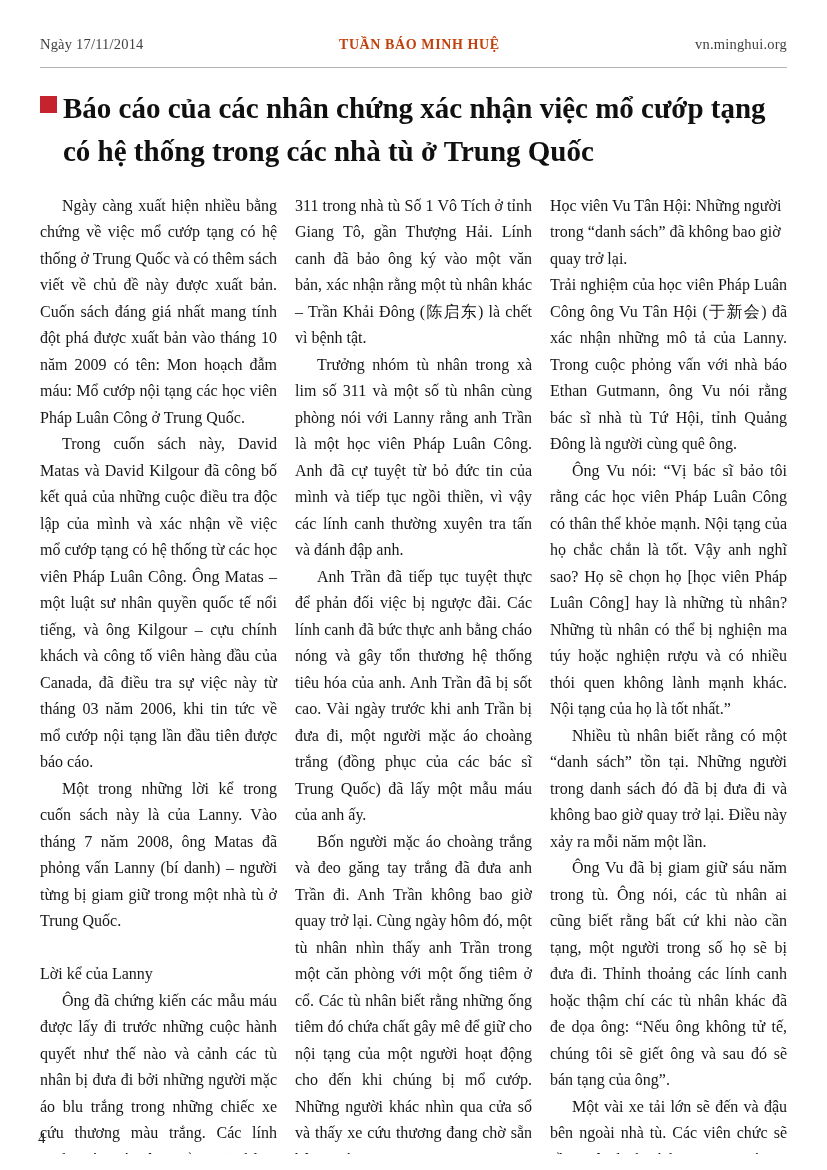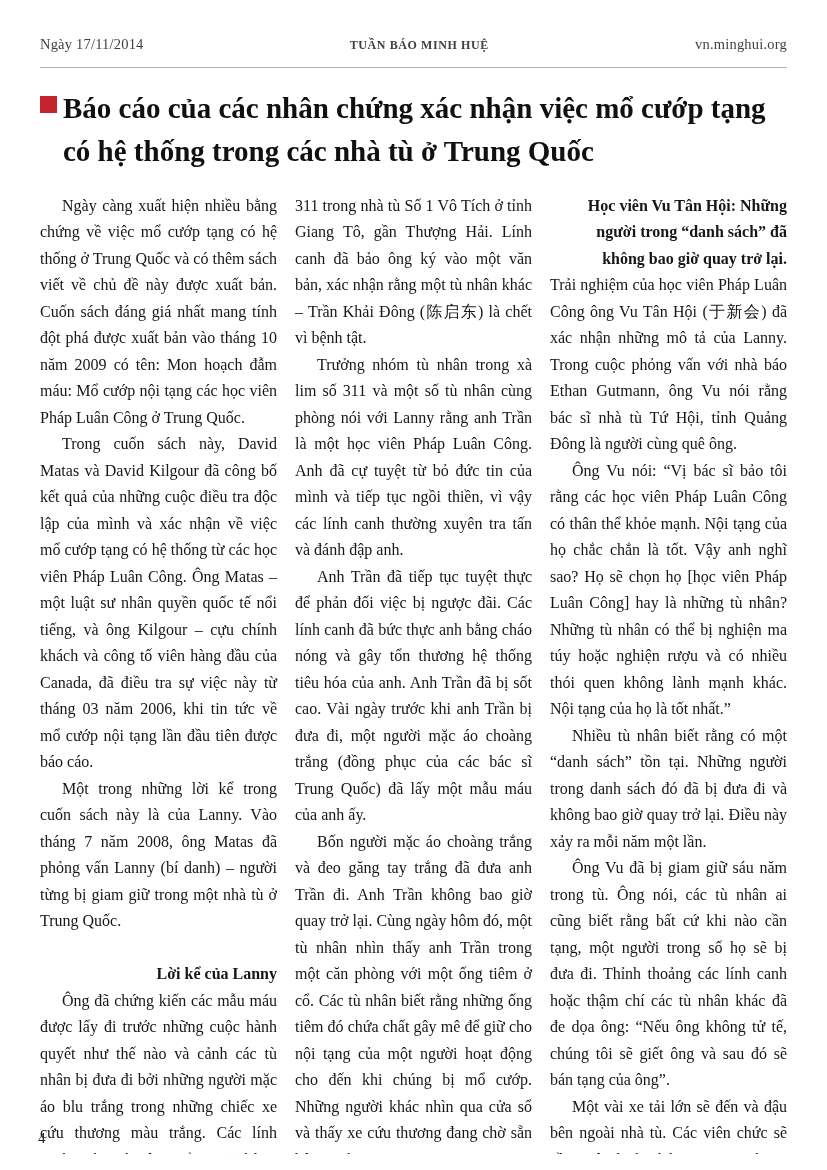--- a/index.html
+++ b/index.html
@@ -26,9 +26,9 @@
     letter-spacing: 0.2px;
   }
   .masthead-title {
-    font-size: 12px;
+    font-size: 14px;
     font-weight: bold;
-    color: #404040;
+    color: #c2410c;
     letter-spacing: 0.6px;
   }
   .header-rule {

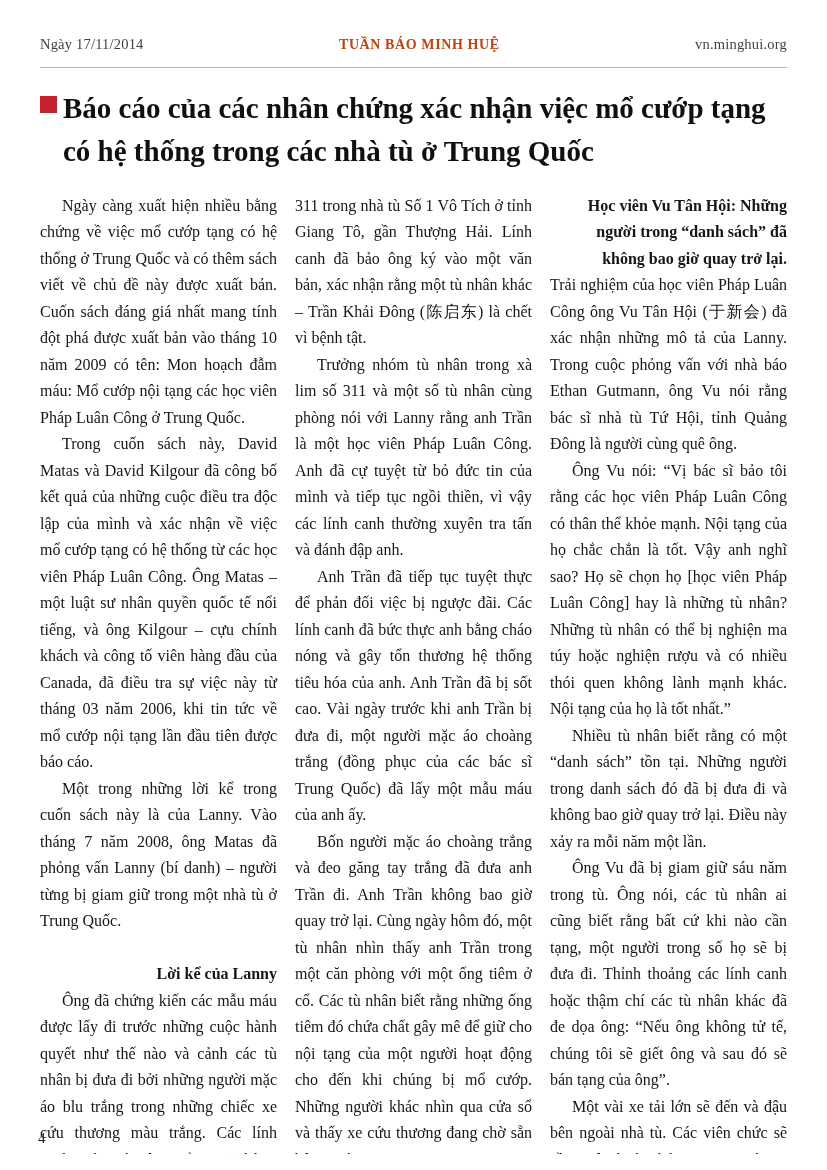--- a/index.html
+++ b/index.html
@@ -70,8 +70,8 @@
     margin: 26.5px 0 0 0;
     font-size: 16px;
     line-height: 26.5px;
-    font-weight: bold;
-    text-align: right;
+    font-weight: normal;
+    text-align: left;
   }
   .column > :first-child { margin-top: 0; }
   .page-number {

